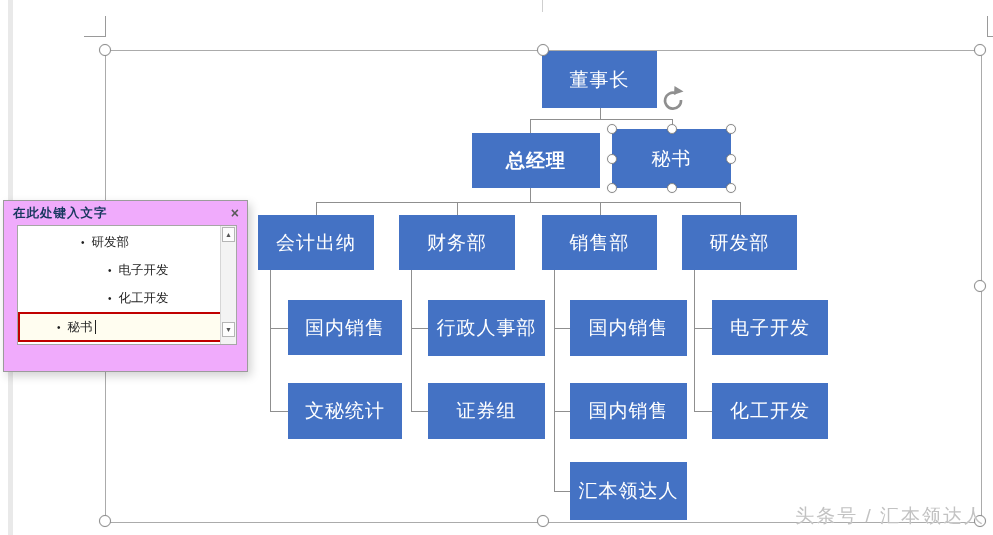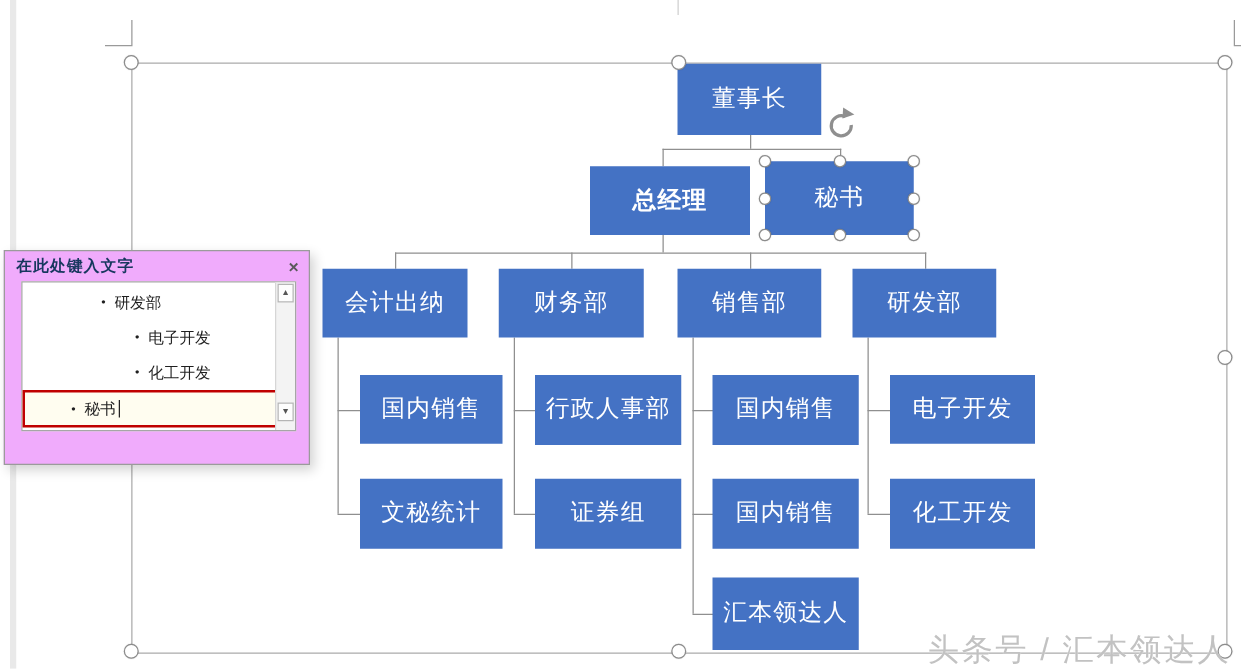--- a/index.html
+++ b/index.html
@@ -31,7 +31,7 @@
   #rotate-handle{position:absolute;}
   
   #watermark{
-    position:absolute;right:8px;top:503px;font-size:25px;letter-spacing:2px;
+    position:absolute;right:8px;top:503px;font-size:19px;letter-spacing:2px;
     color:var(--watermark);text-shadow:0 0 1px rgba(255,255,255,.8);
   }
   

